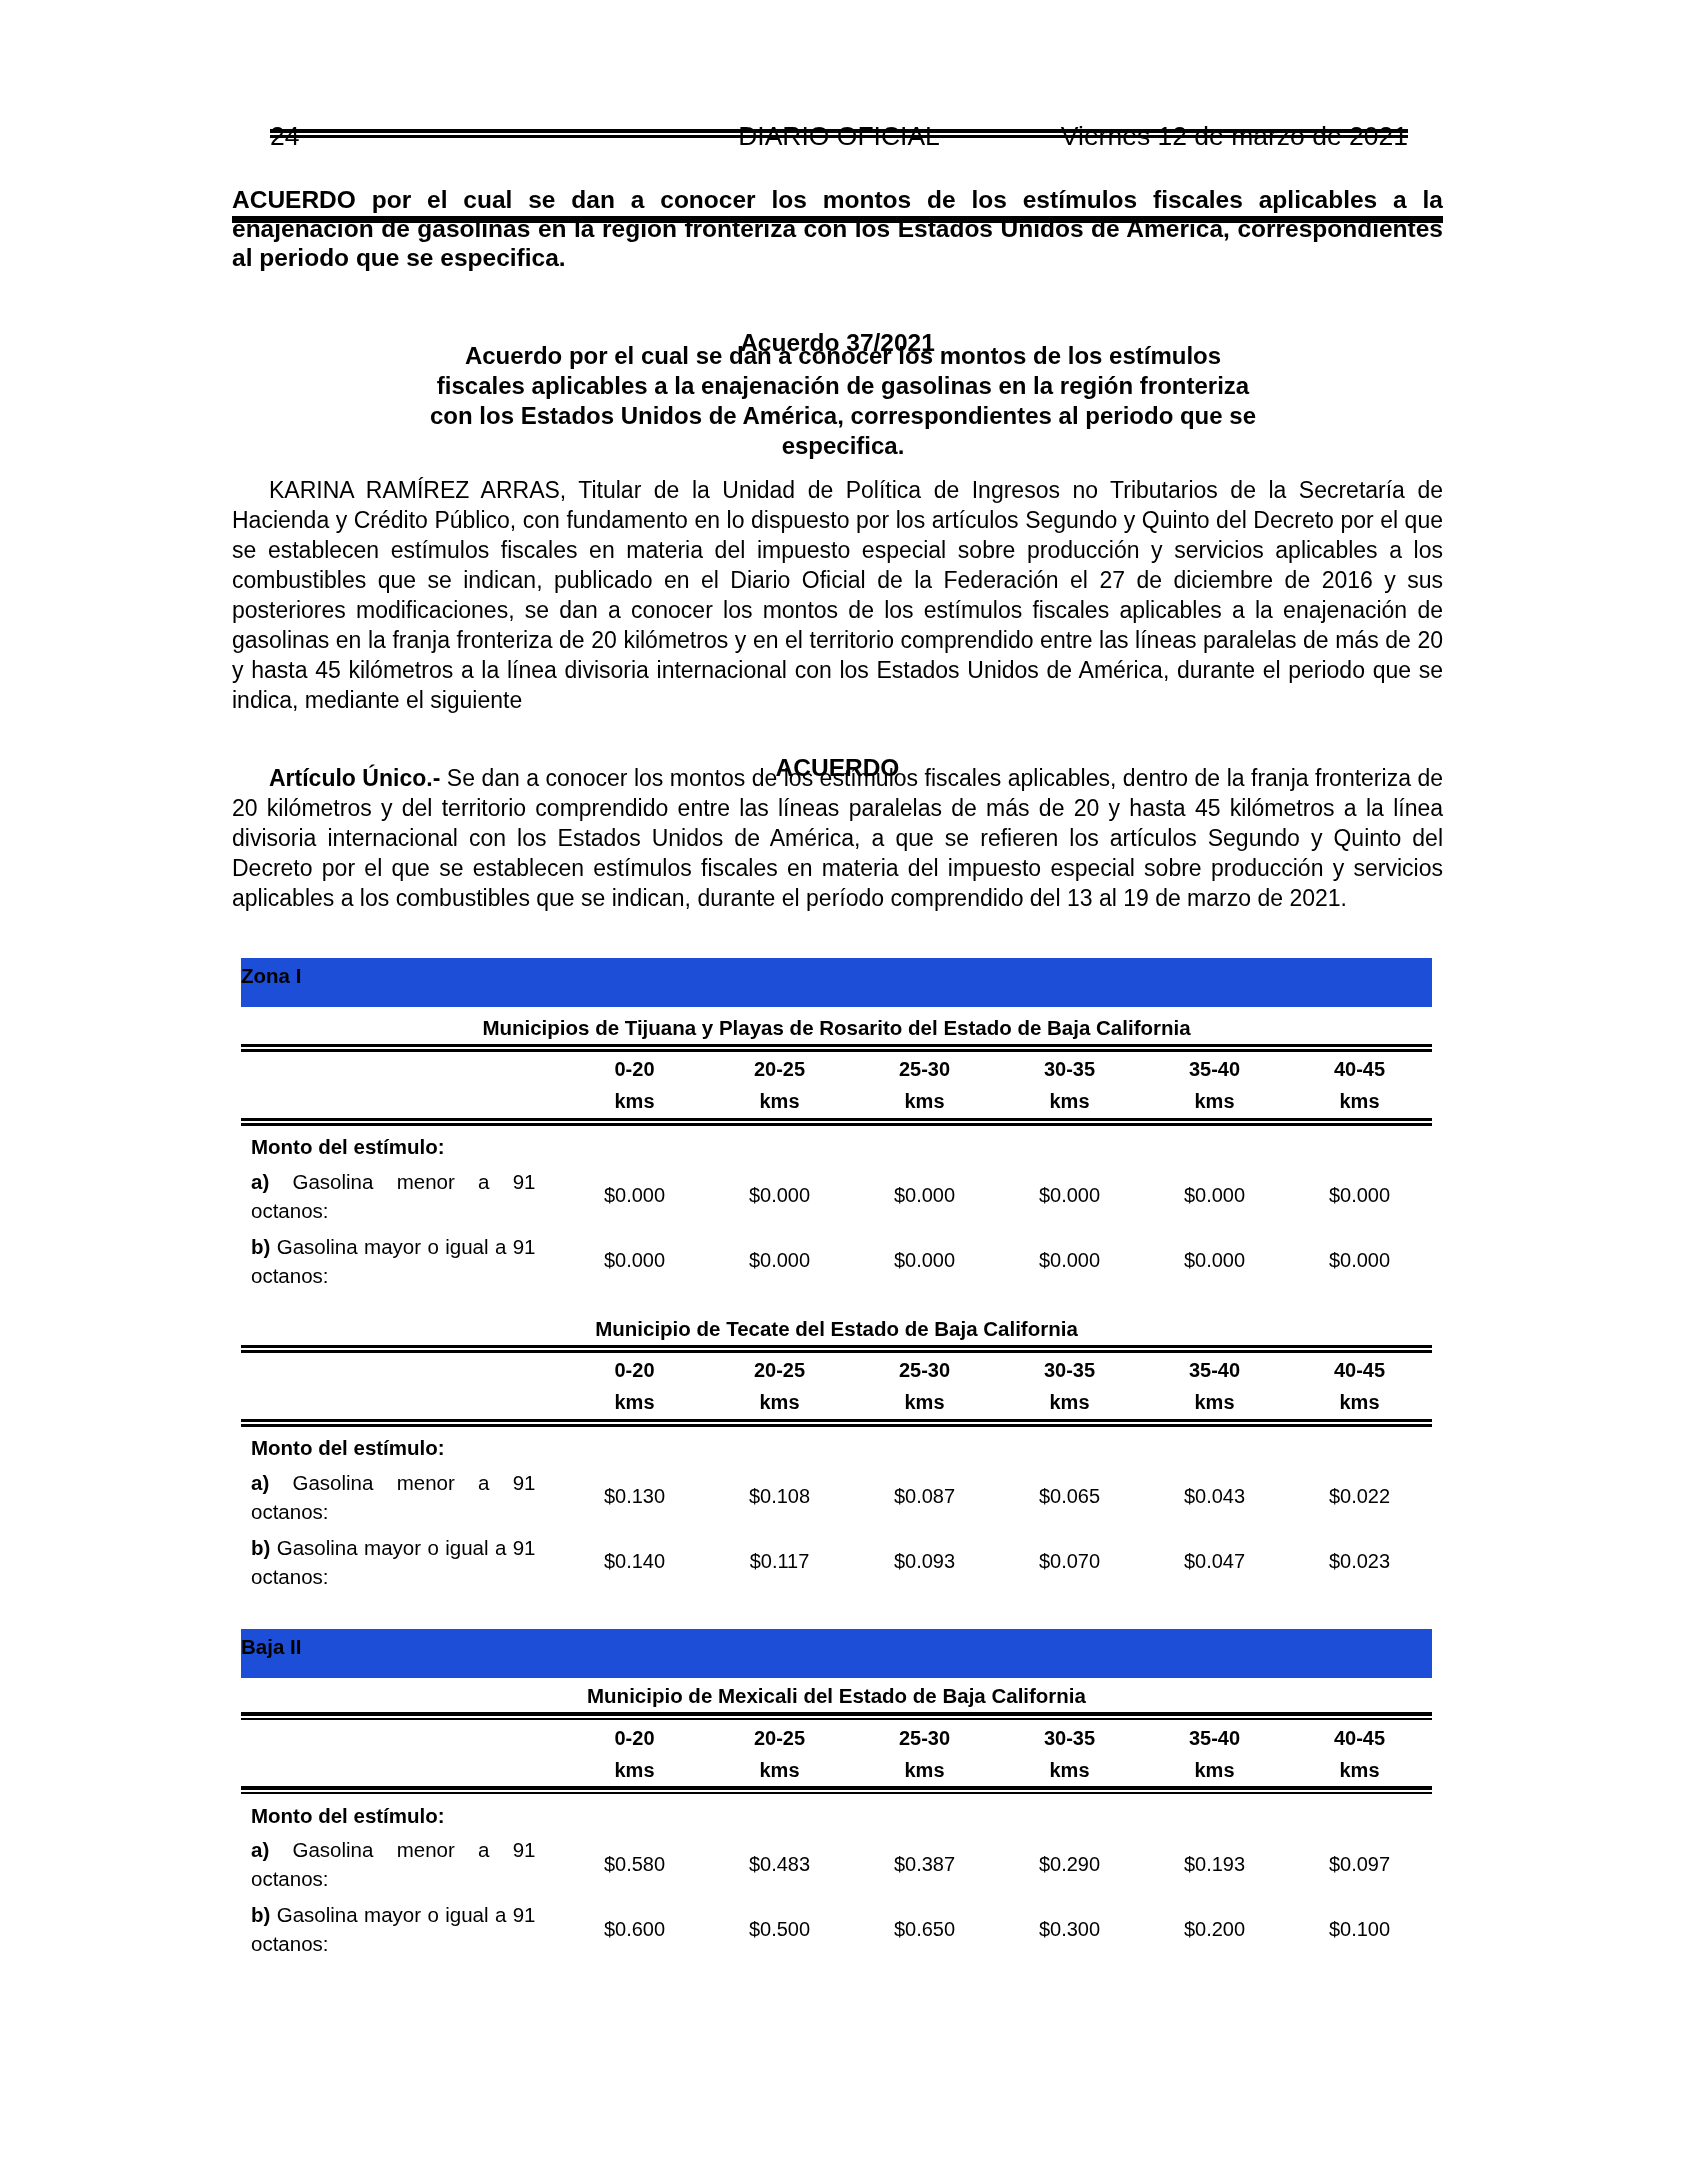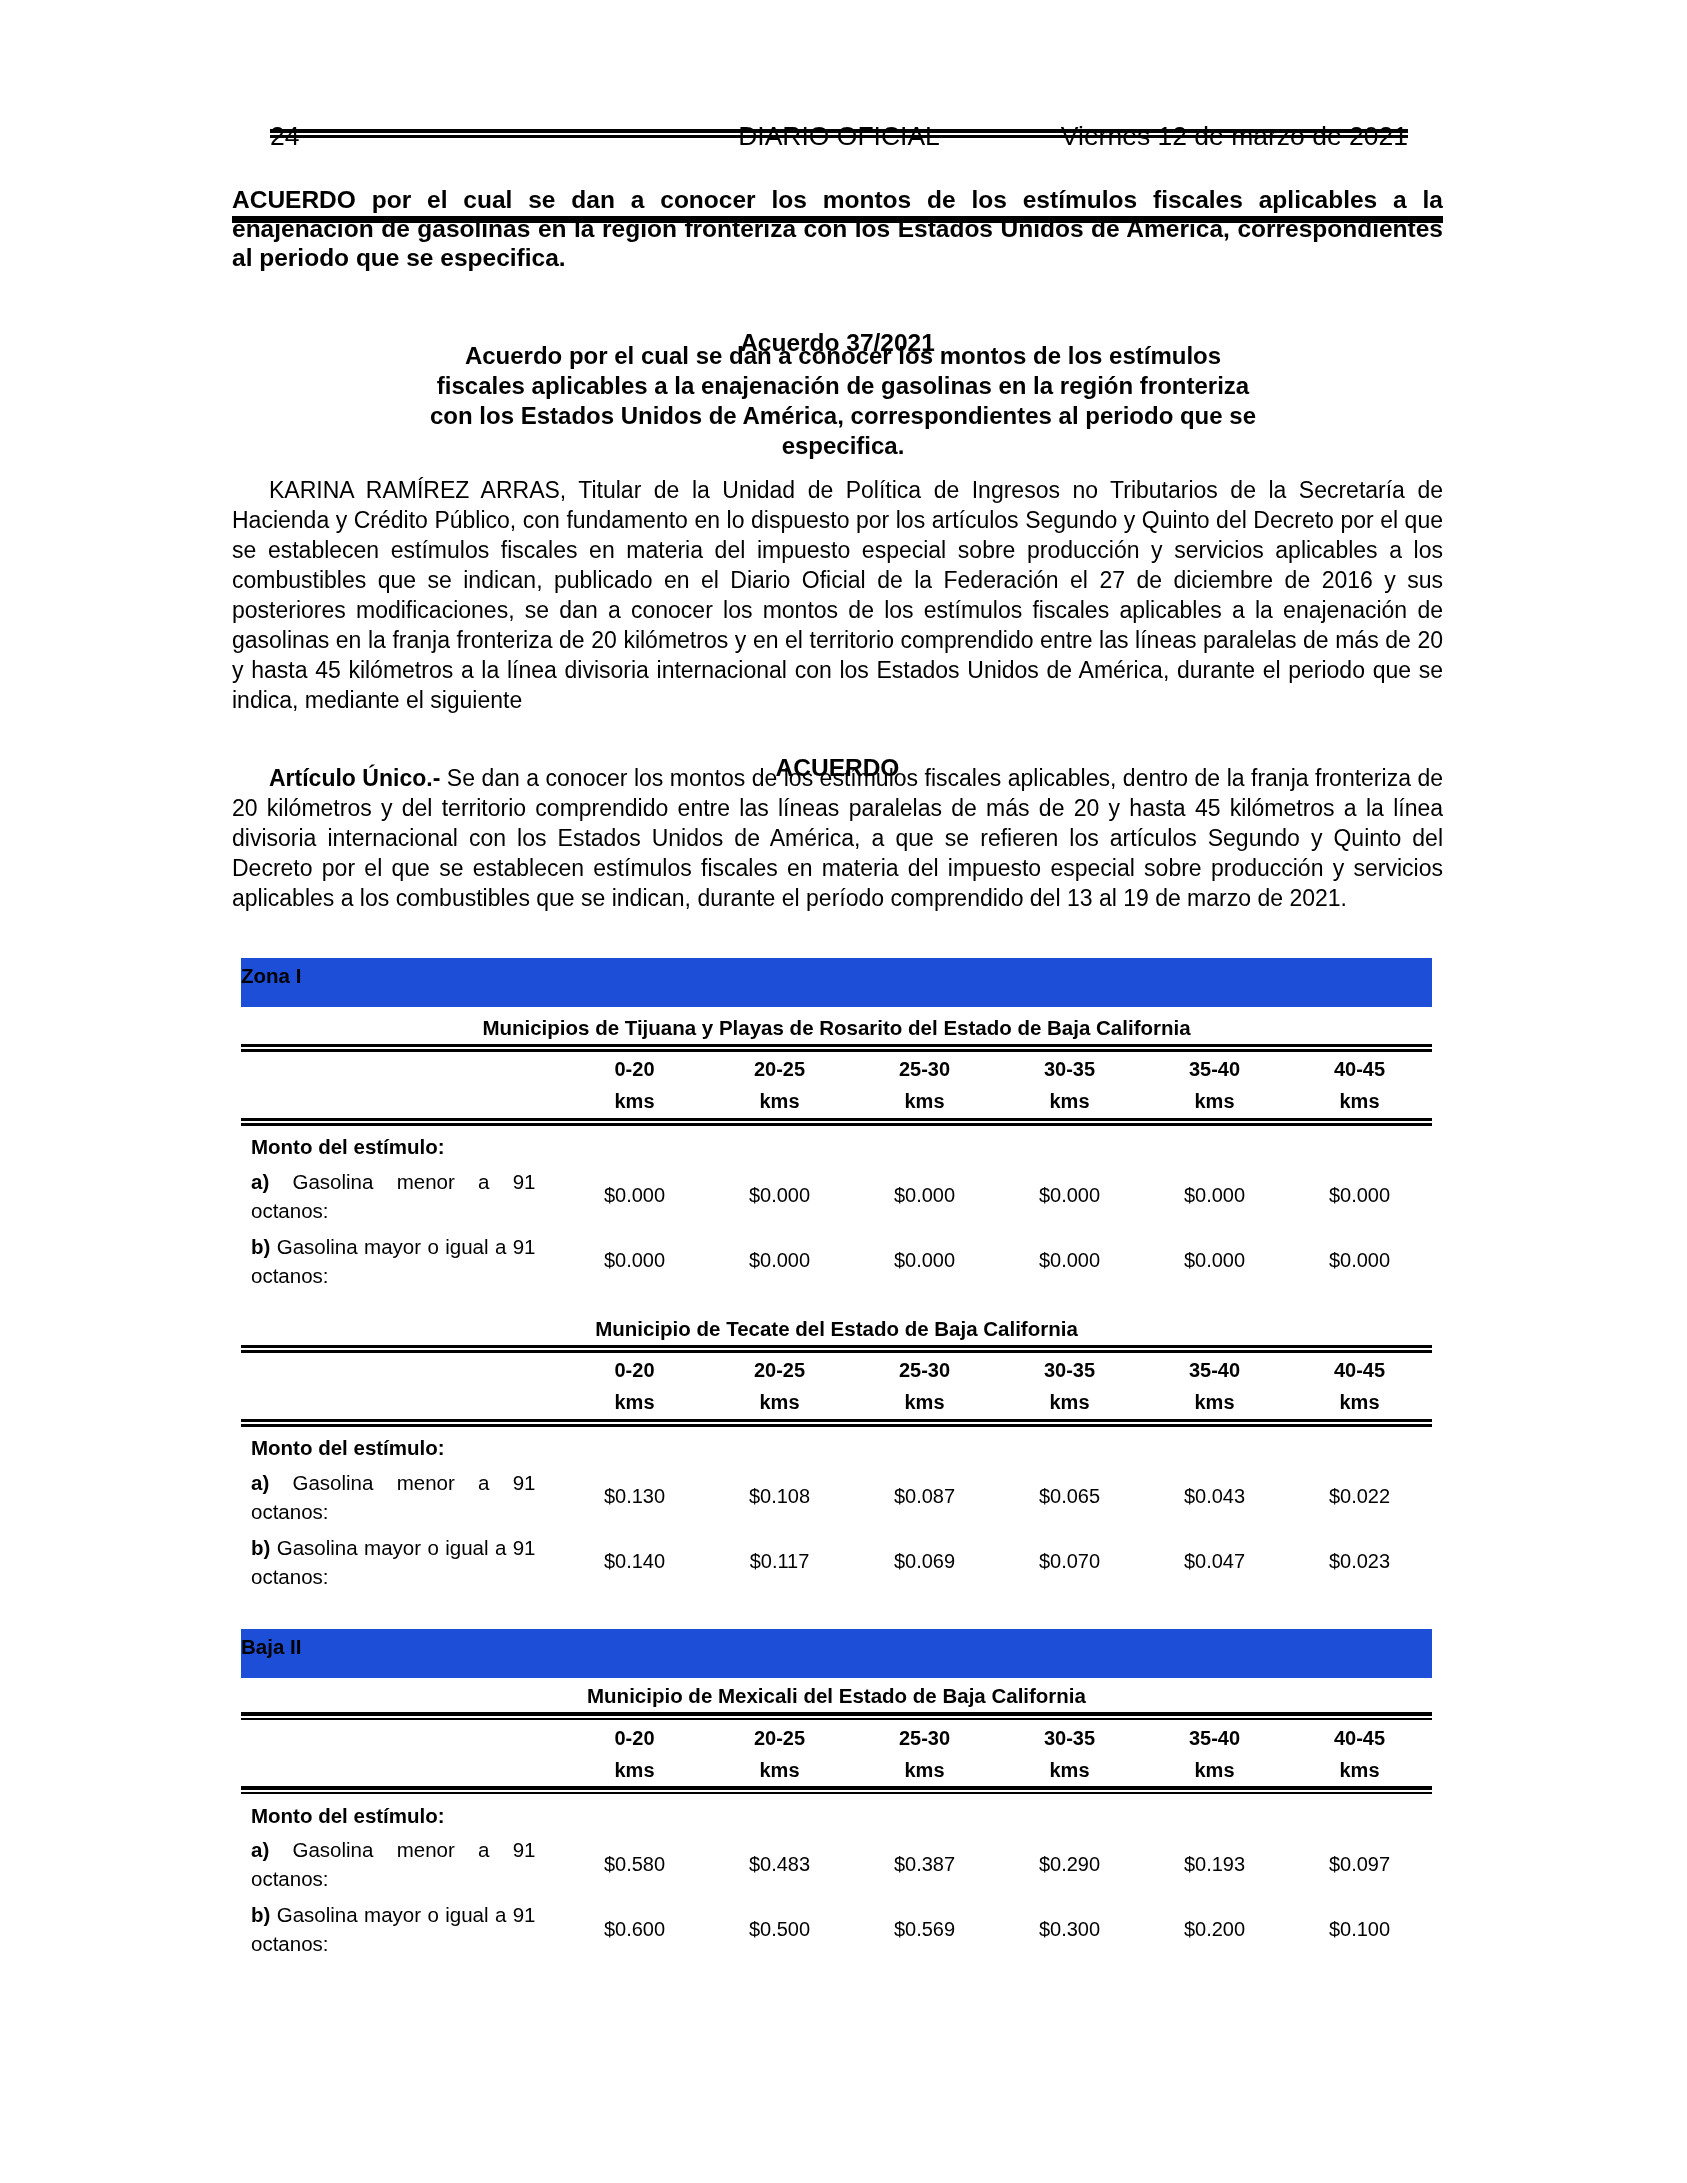--- a/index.html
+++ b/index.html
@@ -194,7 +194,7 @@
         <div class="lbl-col"><b>b)</b><span> Gasolina mayor o igual a 91 octanos:</span></div>
         <div class="vcol">$0.140</div>
         <div class="vcol">$0.117</div>
-        <div class="vcol">$0.069</div>
+        <div class="vcol">$0.093</div>
         <div class="vcol">$0.070</div>
         <div class="vcol">$0.047</div>
         <div class="vcol">$0.023</div>

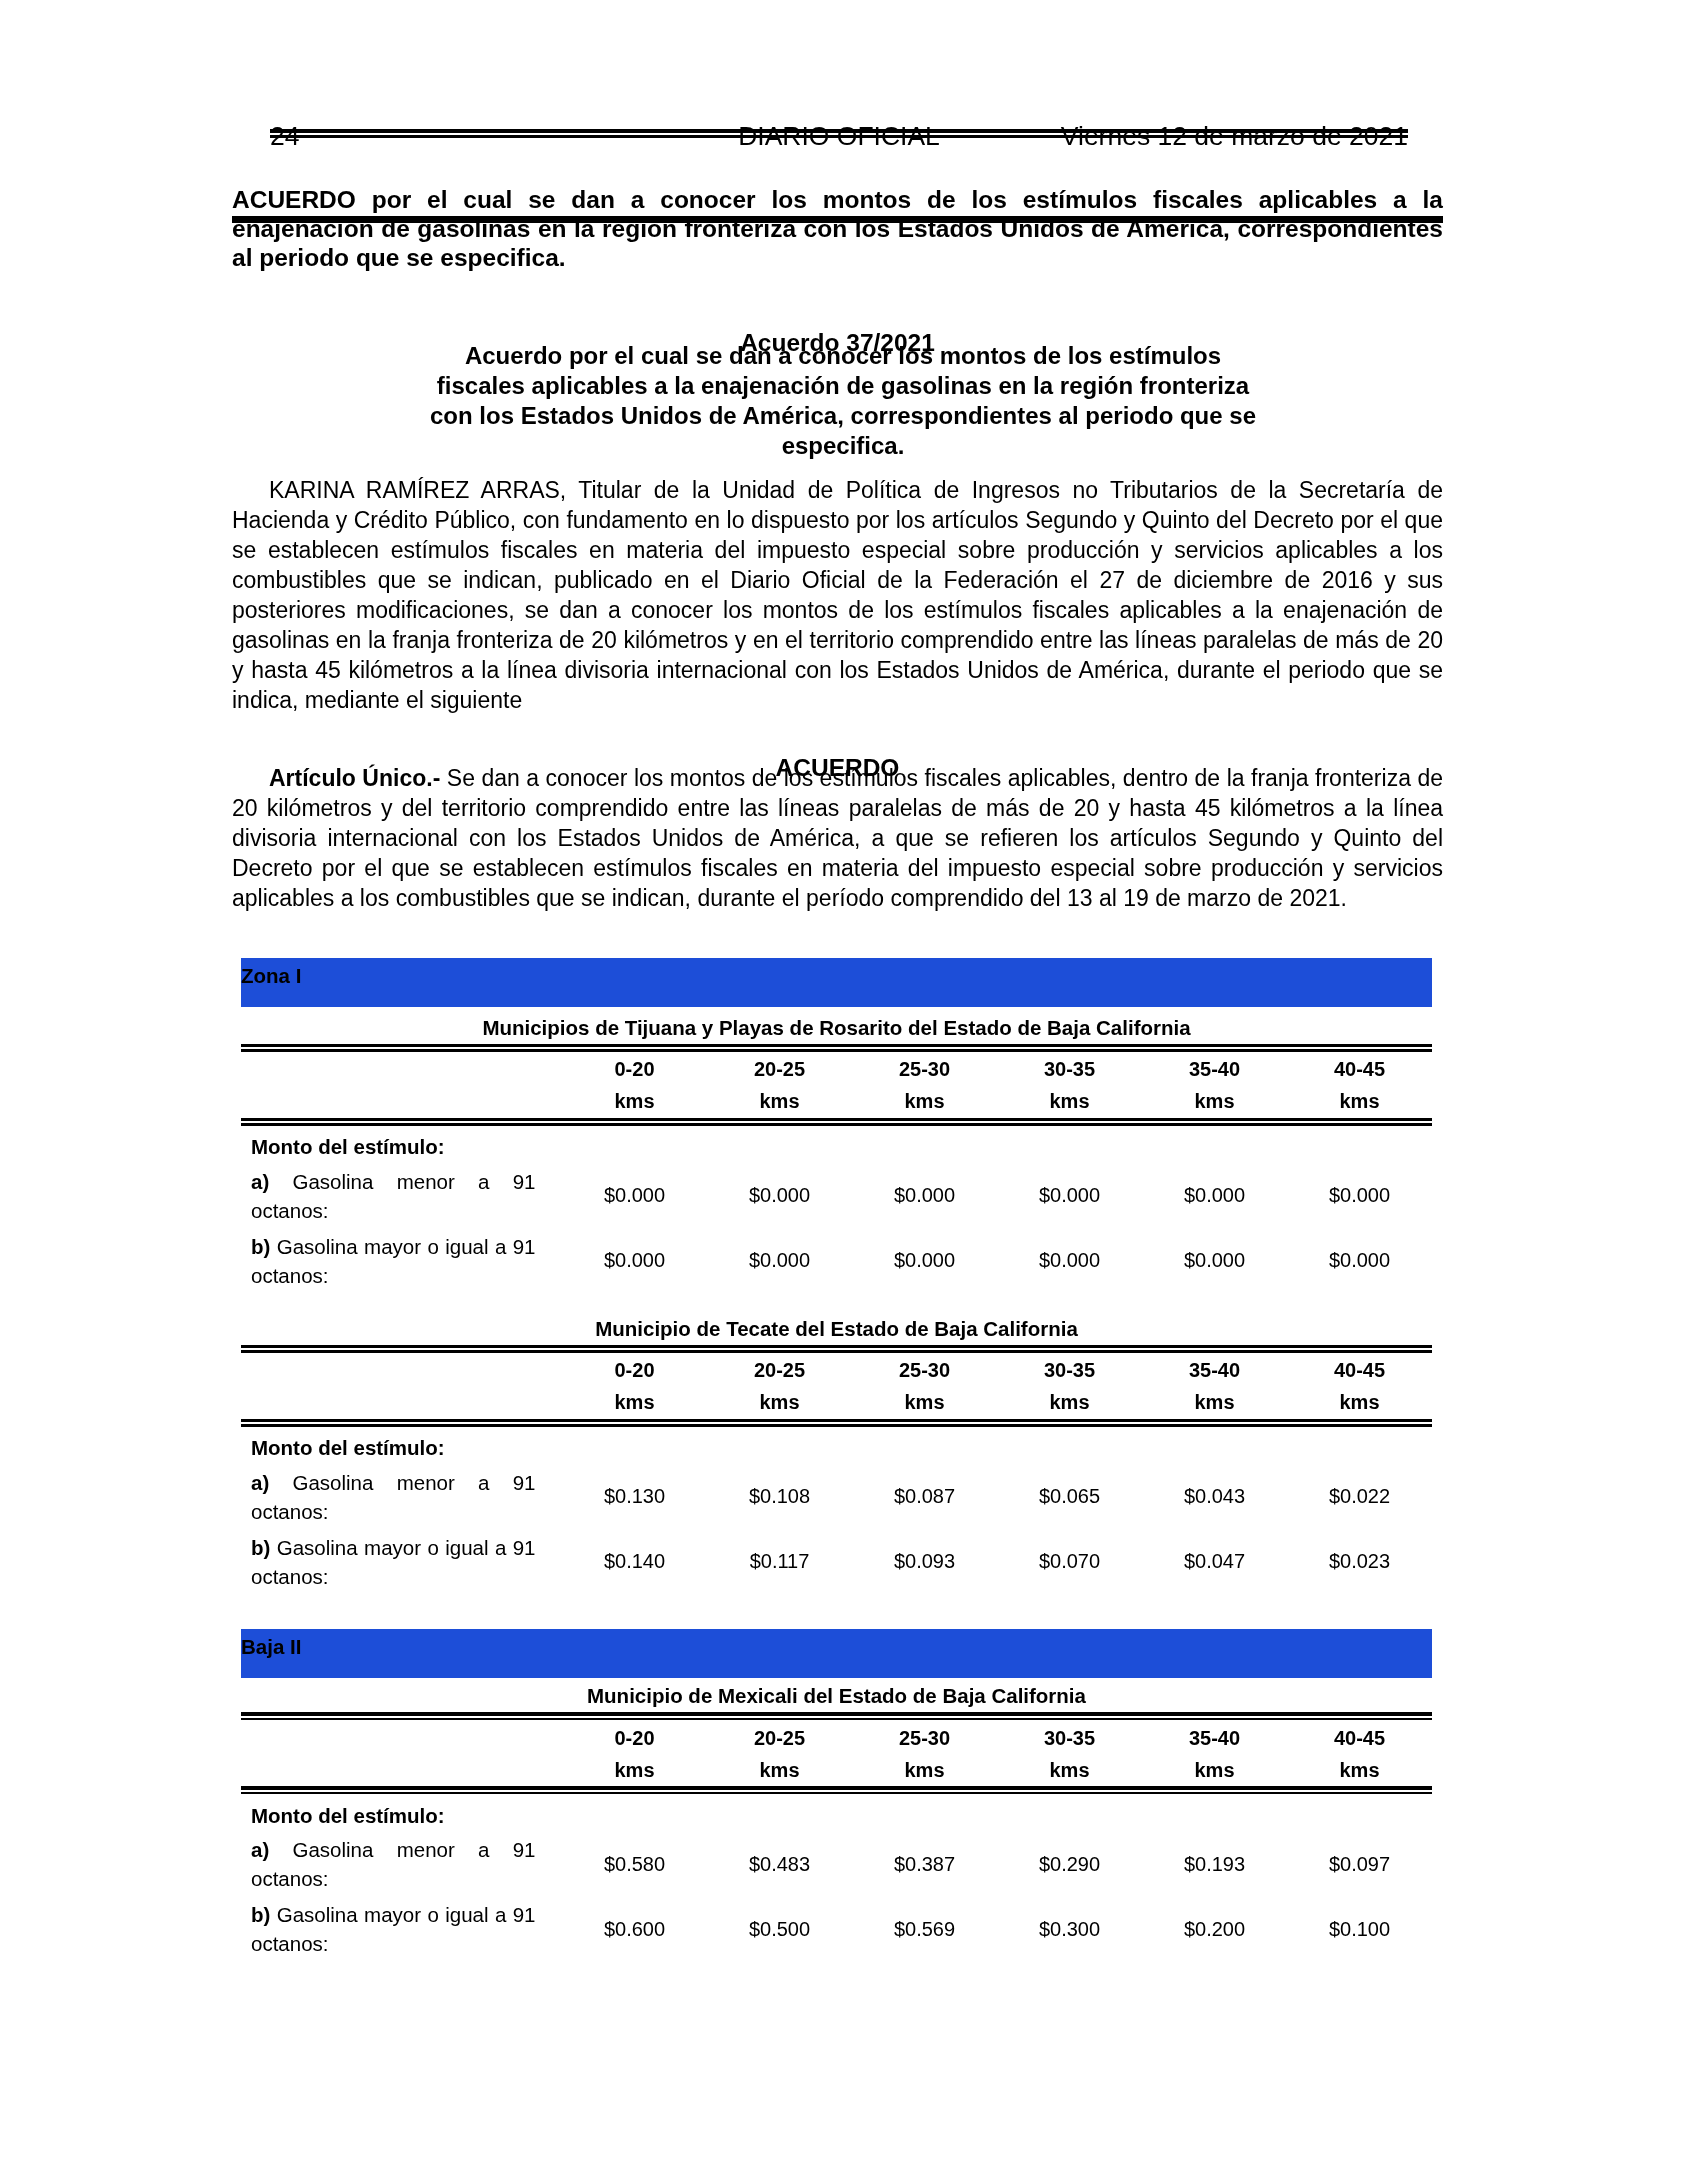--- a/index.html
+++ b/index.html
@@ -255,7 +255,7 @@
         <div class="lbl-col"><b>b)</b><span> Gasolina mayor o igual a 91 octanos:</span></div>
         <div class="vcol">$0.600</div>
         <div class="vcol">$0.500</div>
-        <div class="vcol">$0.569</div>
+        <div class="vcol">$0.650</div>
         <div class="vcol">$0.300</div>
         <div class="vcol">$0.200</div>
         <div class="vcol">$0.100</div>

